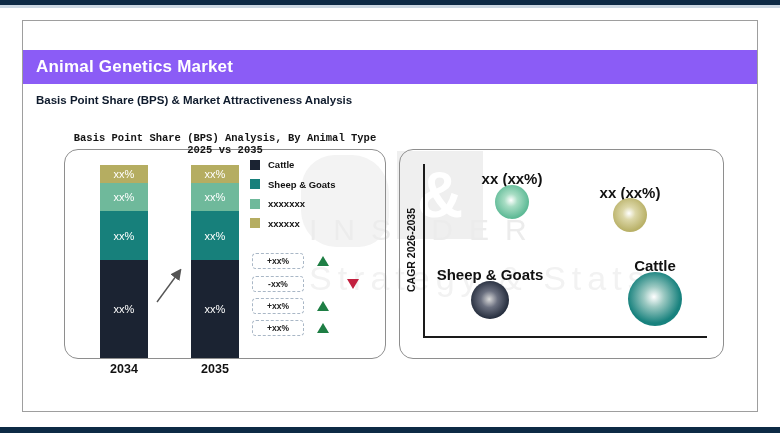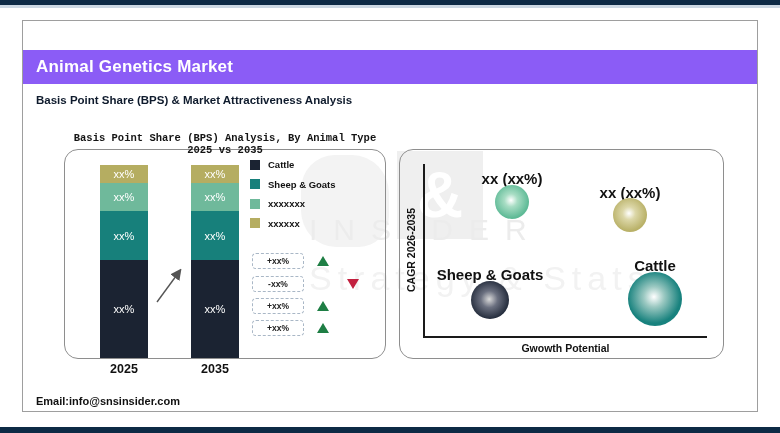--- a/index.html
+++ b/index.html
@@ -197,7 +197,6 @@
       <div class="y-axis"></div>
       <div class="x-axis"></div>
       <div class="ylabel">CAGR 2026-2035</div>
-      <div class="xlabel">Gwowth Potential</div>
 
       <div class="bub-lbl bl-0">xx (xx%)</div>
       <div class="bubble bub-0"></div>

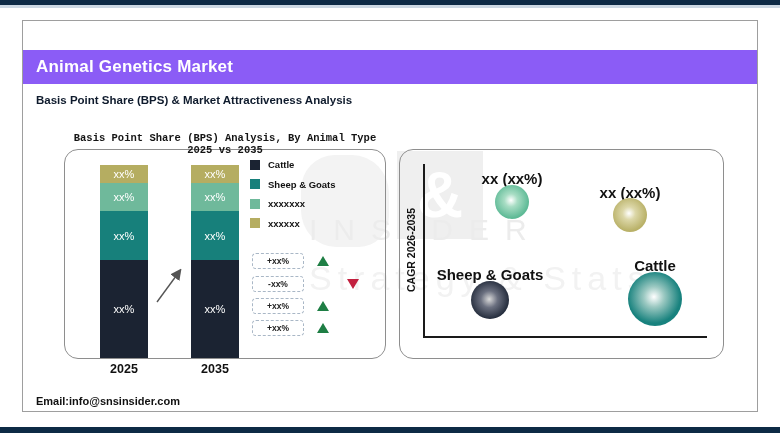--- a/index.html
+++ b/index.html
@@ -190,7 +190,7 @@
       </div>
     </div>
 
-    <div class="cat-label cat-2025">2025</div>
+    <div class="cat-label cat-2025">2034</div>
     <div class="cat-label cat-2035">2035</div>
 
     <div class="panel panel-right">

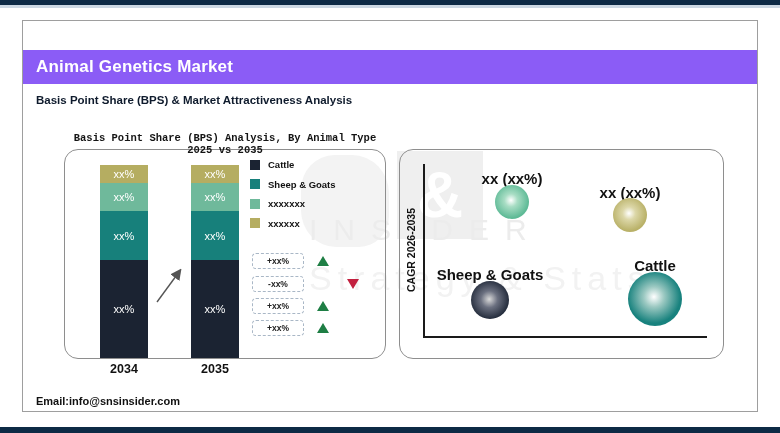--- a/index.html
+++ b/index.html
@@ -211,7 +211,6 @@
       <div class="bubble bub-3"></div>
     </div>
 
-    <div class="footer-email">Email:info@snsinsider.com</div>
   </div>
 
   <div class="bottom-navy"></div>

